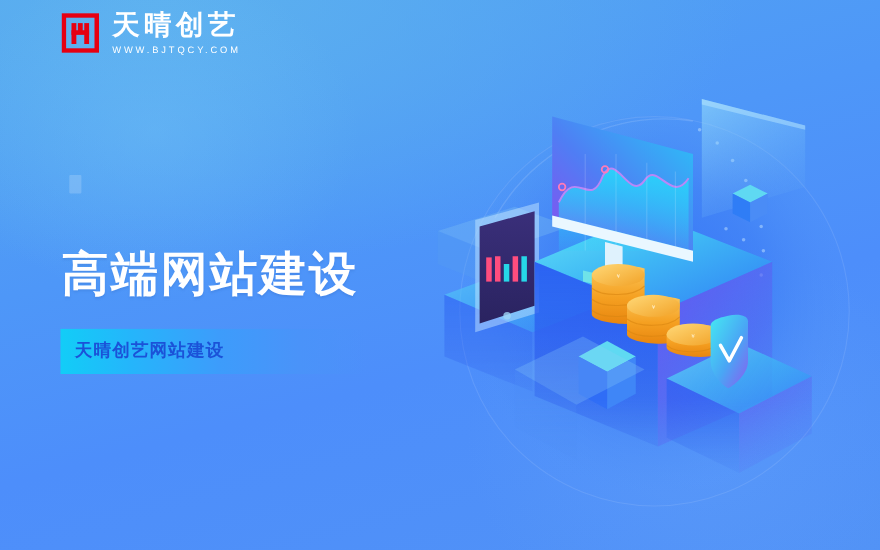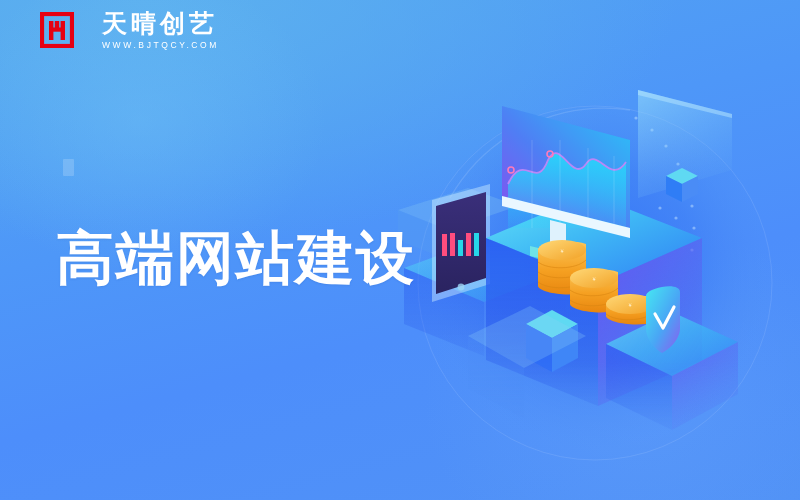--- a/index.html
+++ b/index.html
@@ -22,7 +22,7 @@
     background:radial-gradient(closest-side,rgba(110,170,255,.28),rgba(110,170,255,0) 70%);}
 
   
-  .logo{position:absolute;left:8px;top:10px;display:flex;align-items:center;gap:28px;padding-left:32px;}
+  .logo{position:absolute;left:24px;top:10px;display:flex;align-items:center;gap:12px;padding-left:32px;}
   .logo-mark{position:relative;width:34px;height:36px;flex:none;}
   .logo-text{display:flex;flex-direction:column;justify-content:center;}
   .logo-cn{color:#ffffff;font-size:25px;font-weight:700;line-height:1.05;

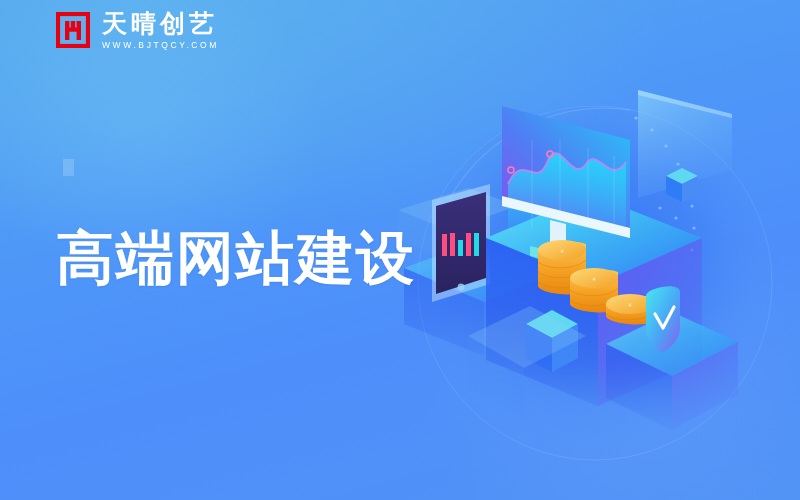--- a/index.html
+++ b/index.html
@@ -34,7 +34,7 @@
   .ghost-mark{position:absolute;left:63px;top:159px;width:11px;height:17px;
     background:rgba(255,255,255,.18);border-radius:1px;}
   .headline{position:absolute;left:56px;top:188px;color:#ffffff;
-    font-size:58px;font-weight:700;letter-spacing:2px;line-height:1;white-space:nowrap;
+    font-size:43px;font-weight:700;letter-spacing:2px;line-height:1;white-space:nowrap;
     text-shadow:0 1px 2px rgba(40,90,170,.18);margin-top:41px;}
   .subhead{position:absolute;left:57px;top:250px;color:#ffffff;
     font-size:15.5px;font-weight:400;letter-spacing:.6px;line-height:1.2;white-space:nowrap;}

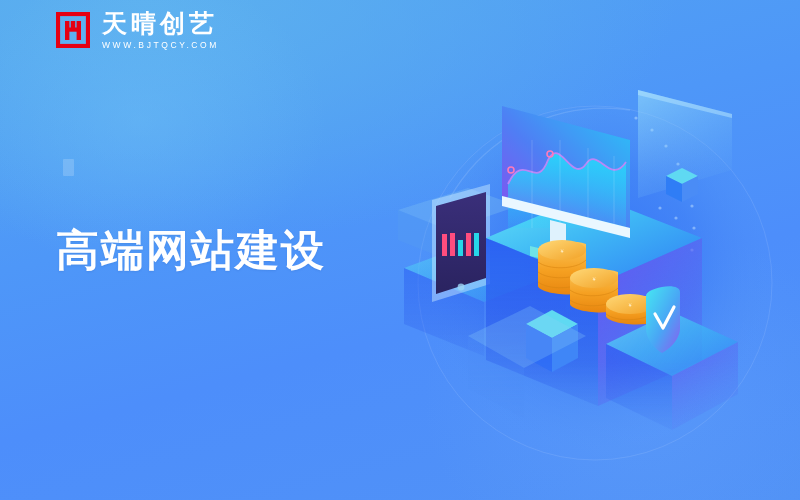--- a/index.html
+++ b/index.html
@@ -308,6 +308,9 @@
   <div class="ghost-mark"></div>
   <h1 class="headline">高端网站建设</h1>
 
+  <button class="cta">
+    <span class="cta-label">天晴创艺网站建设</span>
+  </button>
 
 </div>
 

